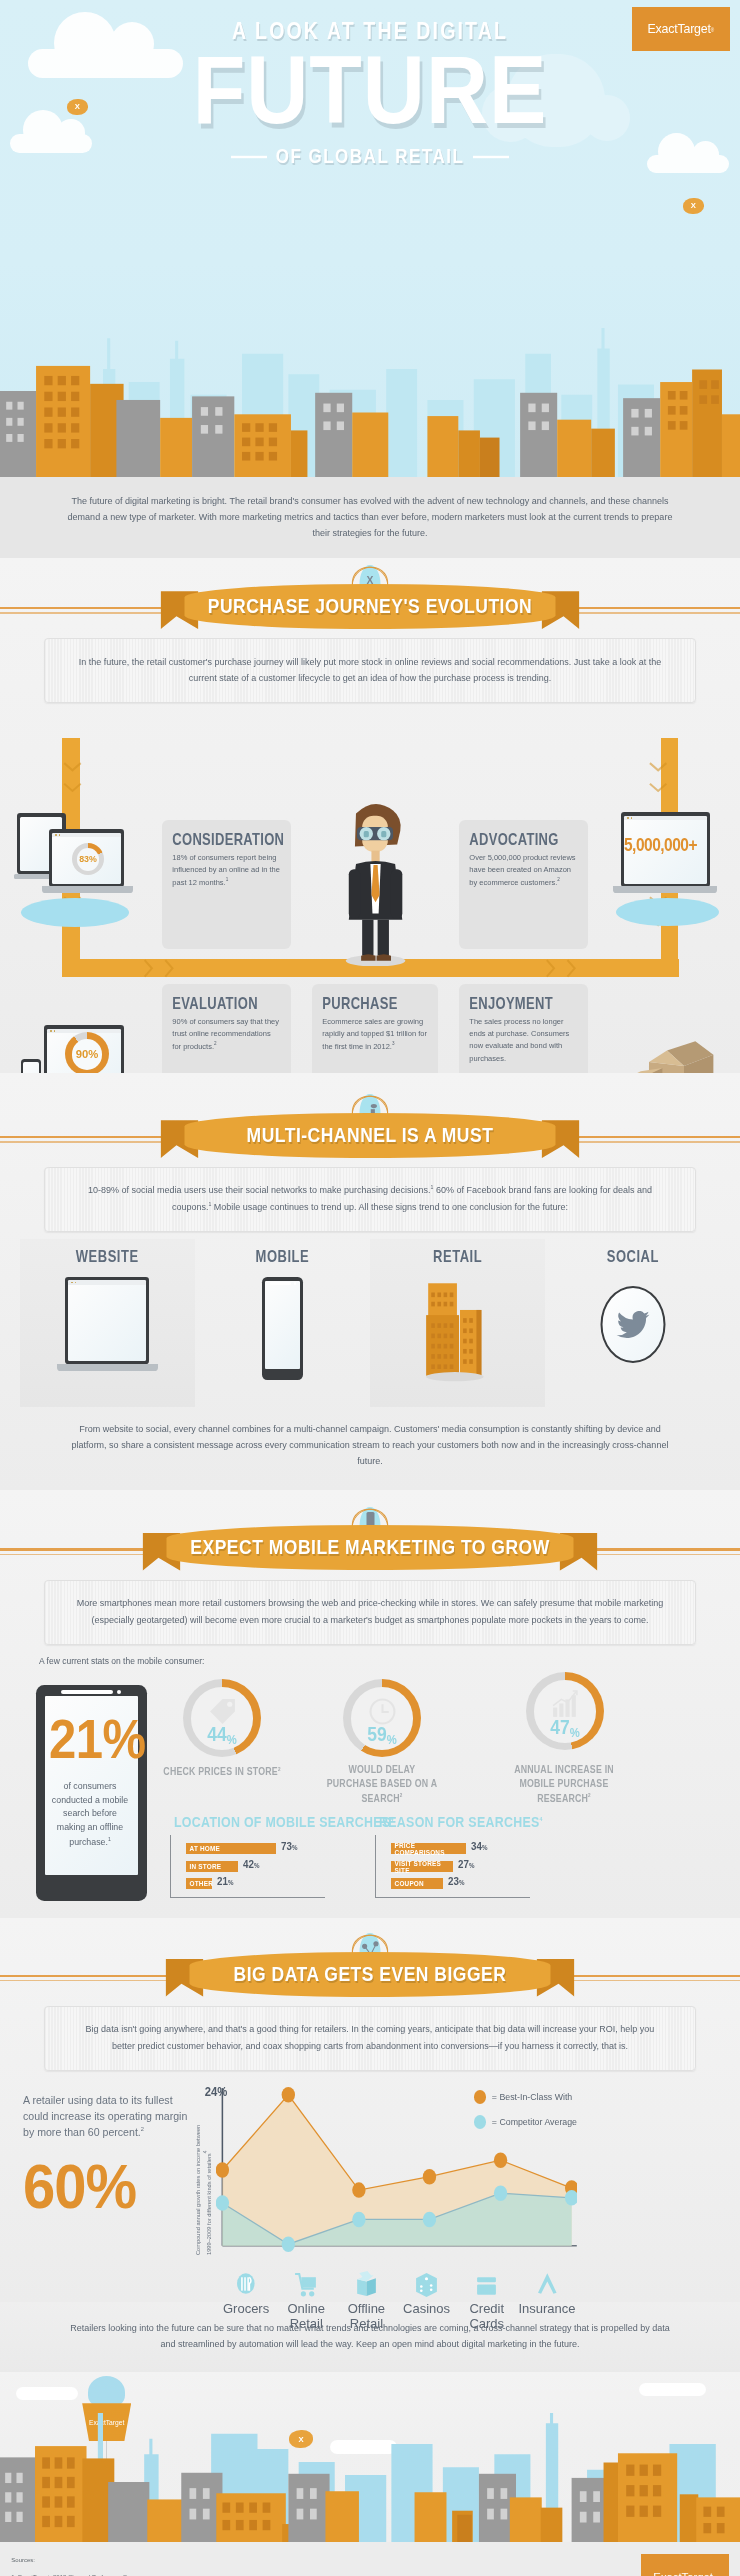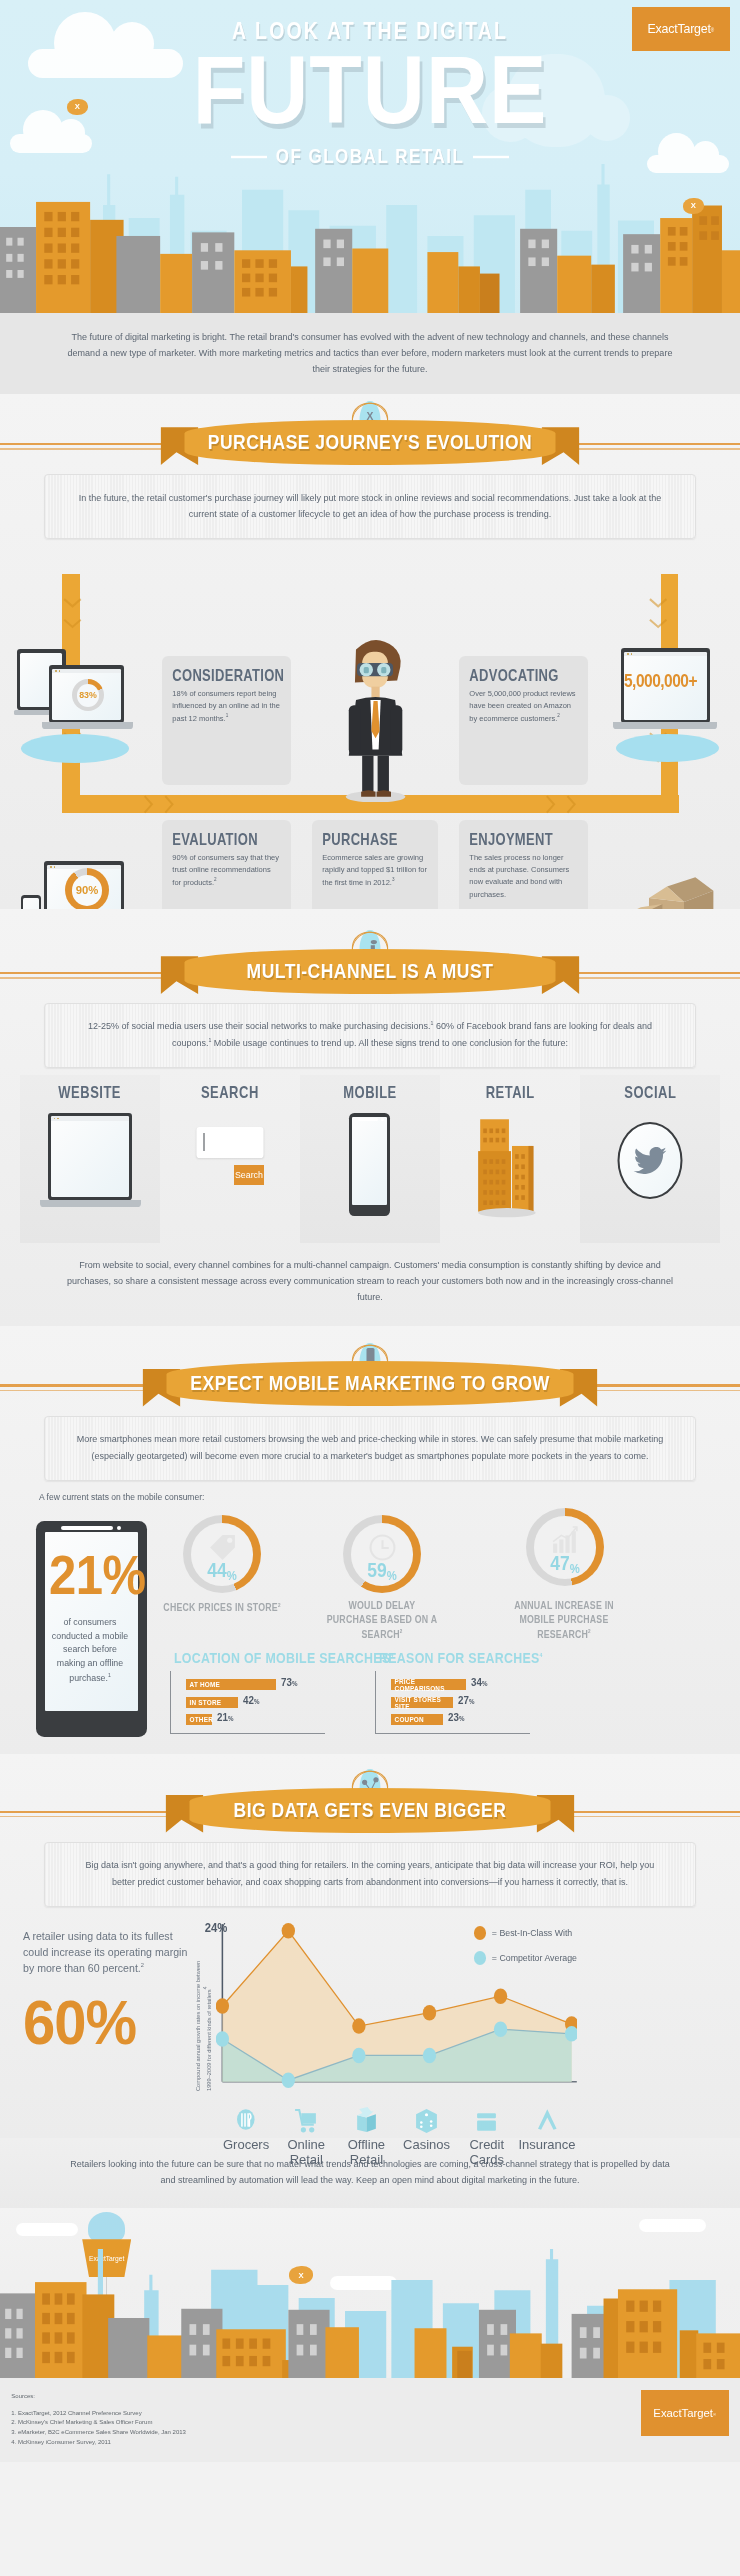--- a/index.html
+++ b/index.html
@@ -14,7 +14,7 @@
 
   
   .hero {
-    position: relative; width: 100%; height: 313px;
+    position: relative; width: 100%; height: 477px;
     background: linear-gradient(180deg,#d8f0f7 0%, #d6eff7 55%, #cfecf5 100%);
     overflow: hidden;
   }

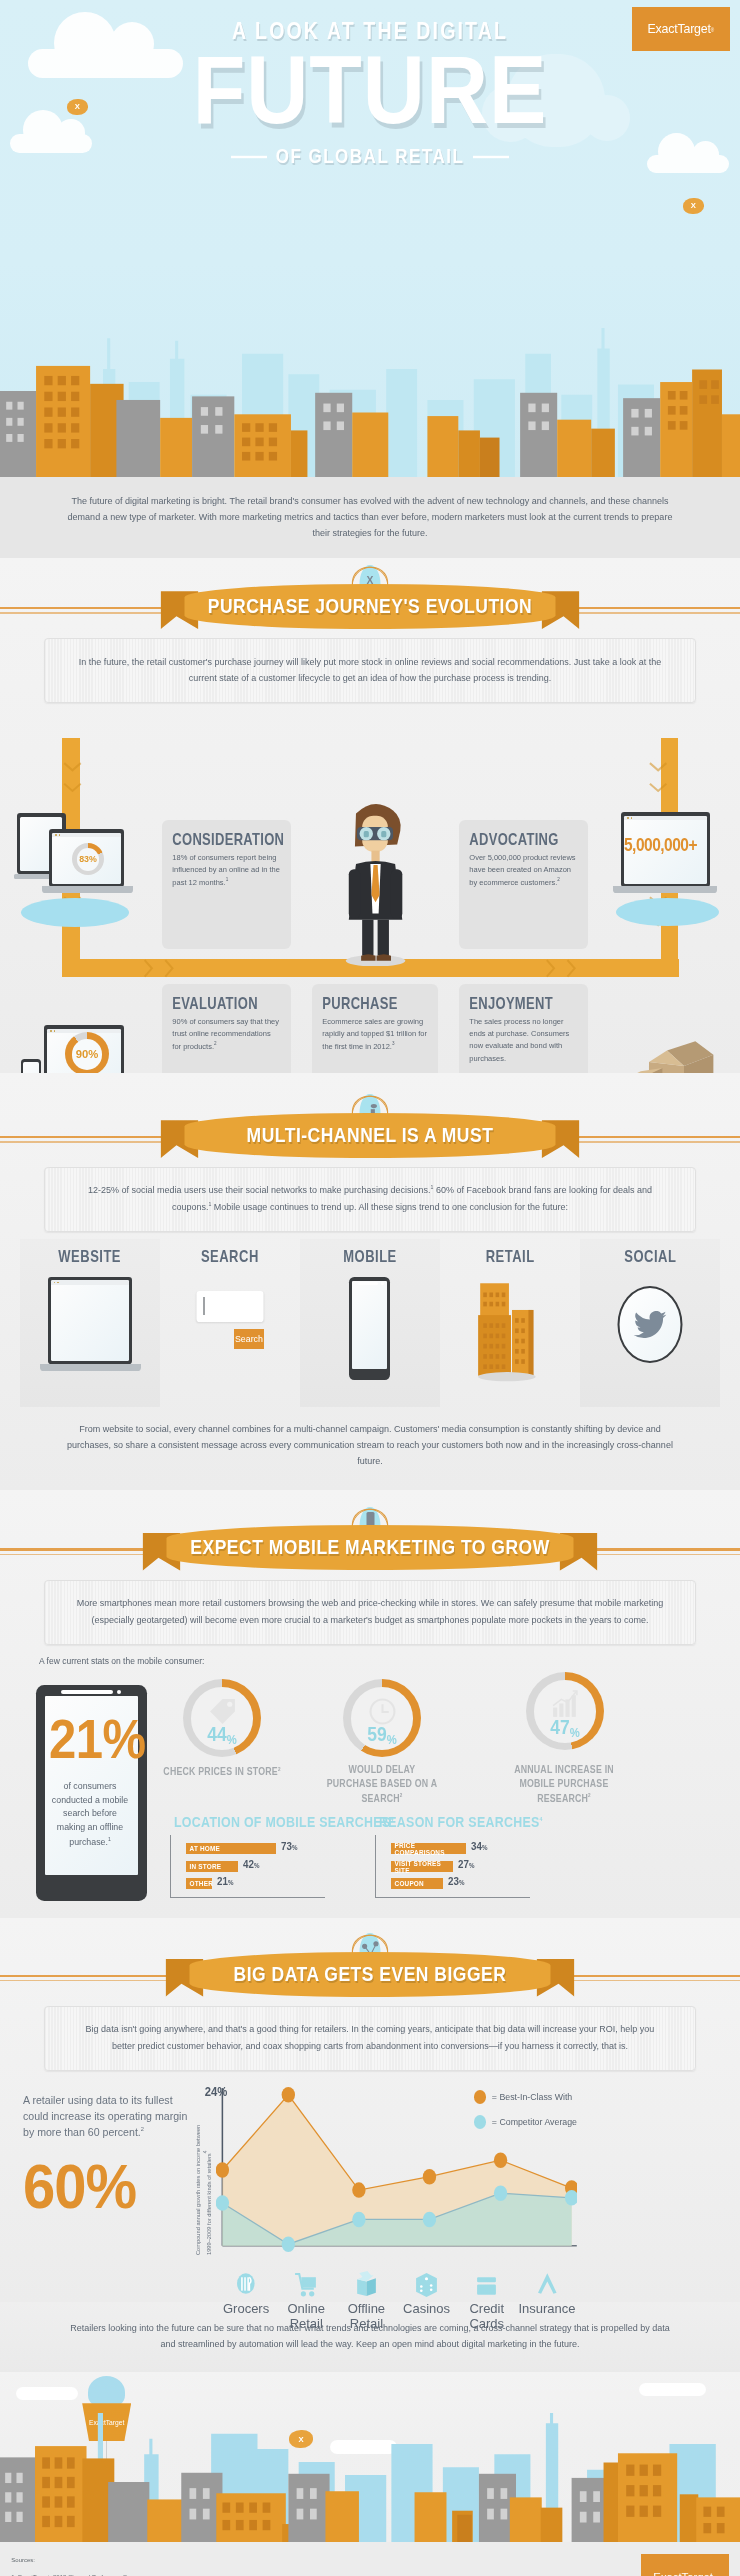--- a/index.html
+++ b/index.html
@@ -542,7 +542,7 @@
     </div>
 
     <div class="callout">
-      <span>12-25% of social media users use their social networks to make purchasing decisions.</span><sup>1</sup><span> 60% of Facebook brand fans are looking for deals and coupons.</span><sup>1</sup><span> Mobile usage continues to trend up. All these signs trend to one conclusion for the future:</span>
+      <span>10-89% of social media users use their social networks to make purchasing decisions.</span><sup>1</sup><span> 60% of Facebook brand fans are looking for deals and coupons.</span><sup>1</sup><span> Mobile usage continues to trend up. All these signs trend to one conclusion for the future:</span>
     </div>
 
     <div class="channels">

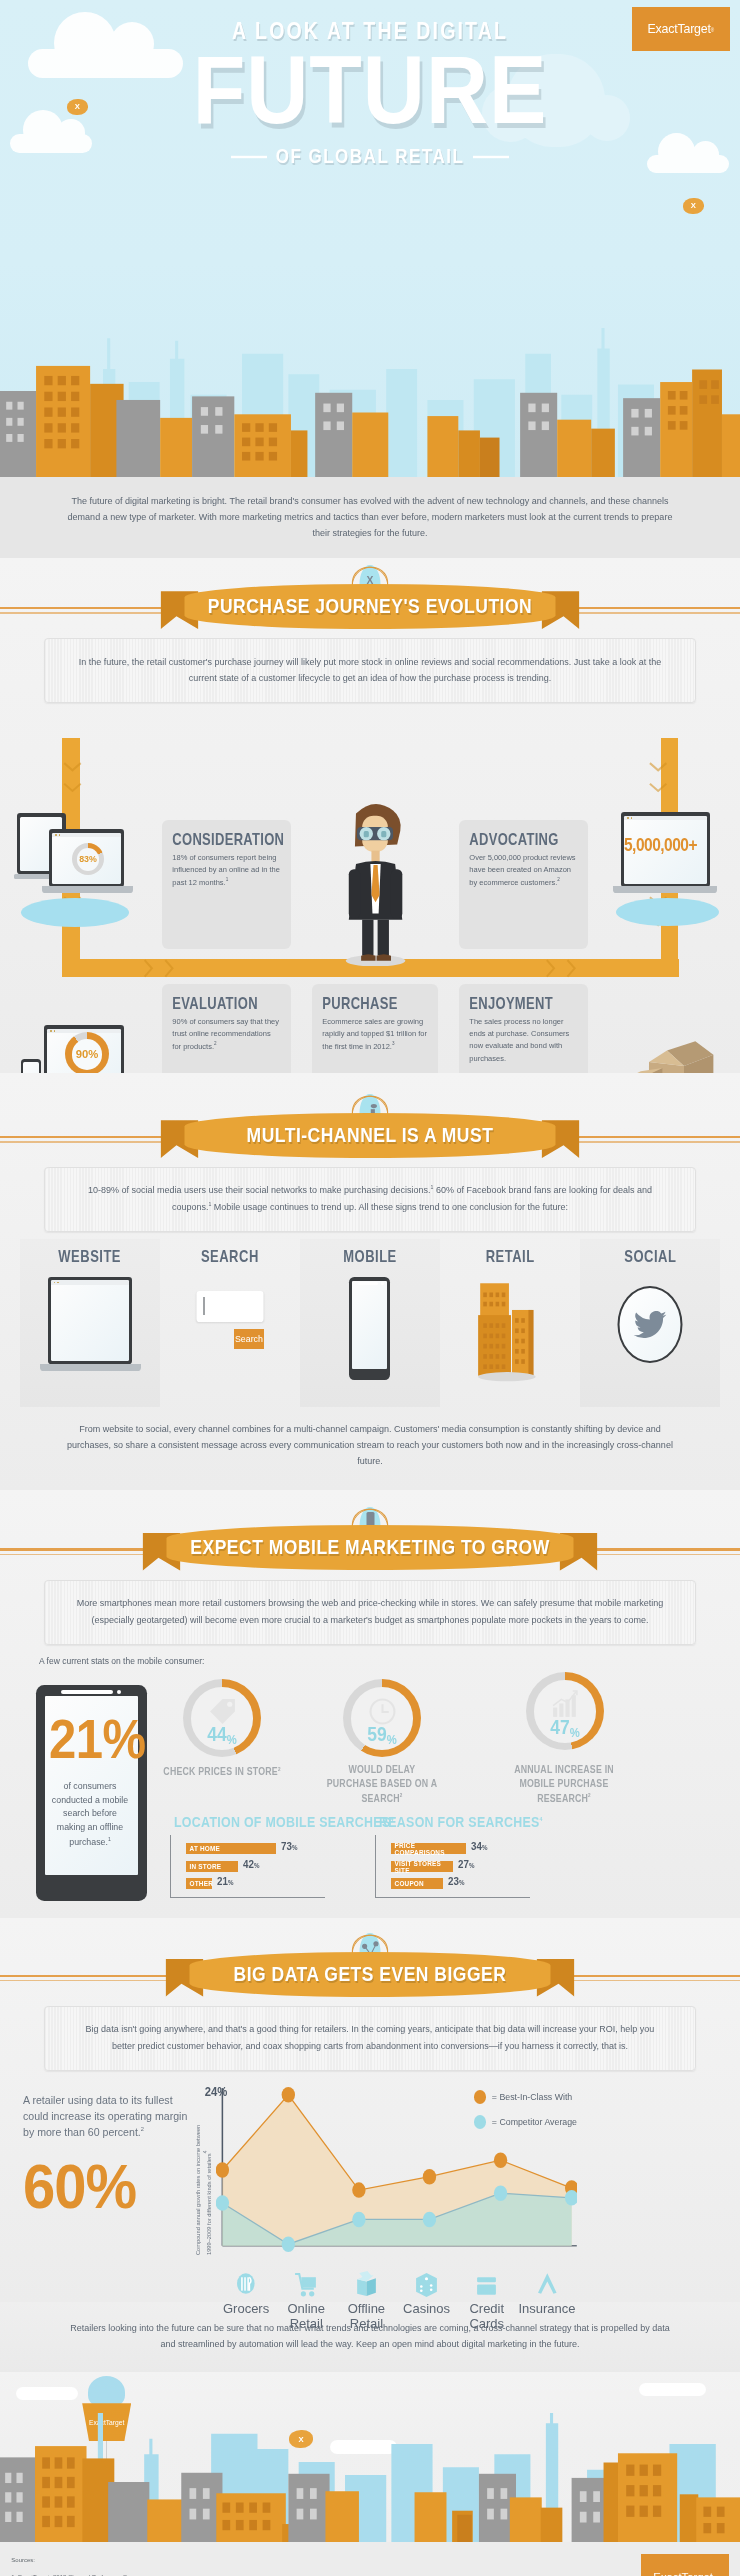--- a/index.html
+++ b/index.html
@@ -561,15 +561,6 @@
         </div>
       </div>
 
-      <div class="channel">
-        <h5>SEARCH</h5>
-        <div class="ch-art">
-          <div class="search-box">
-              <div class="caret"></div>
-            </div>
-          <div class="search-btn">Search</div>
-        </div>
-      </div>
 
       <div class="channel">
         <h5>MOBILE</h5>

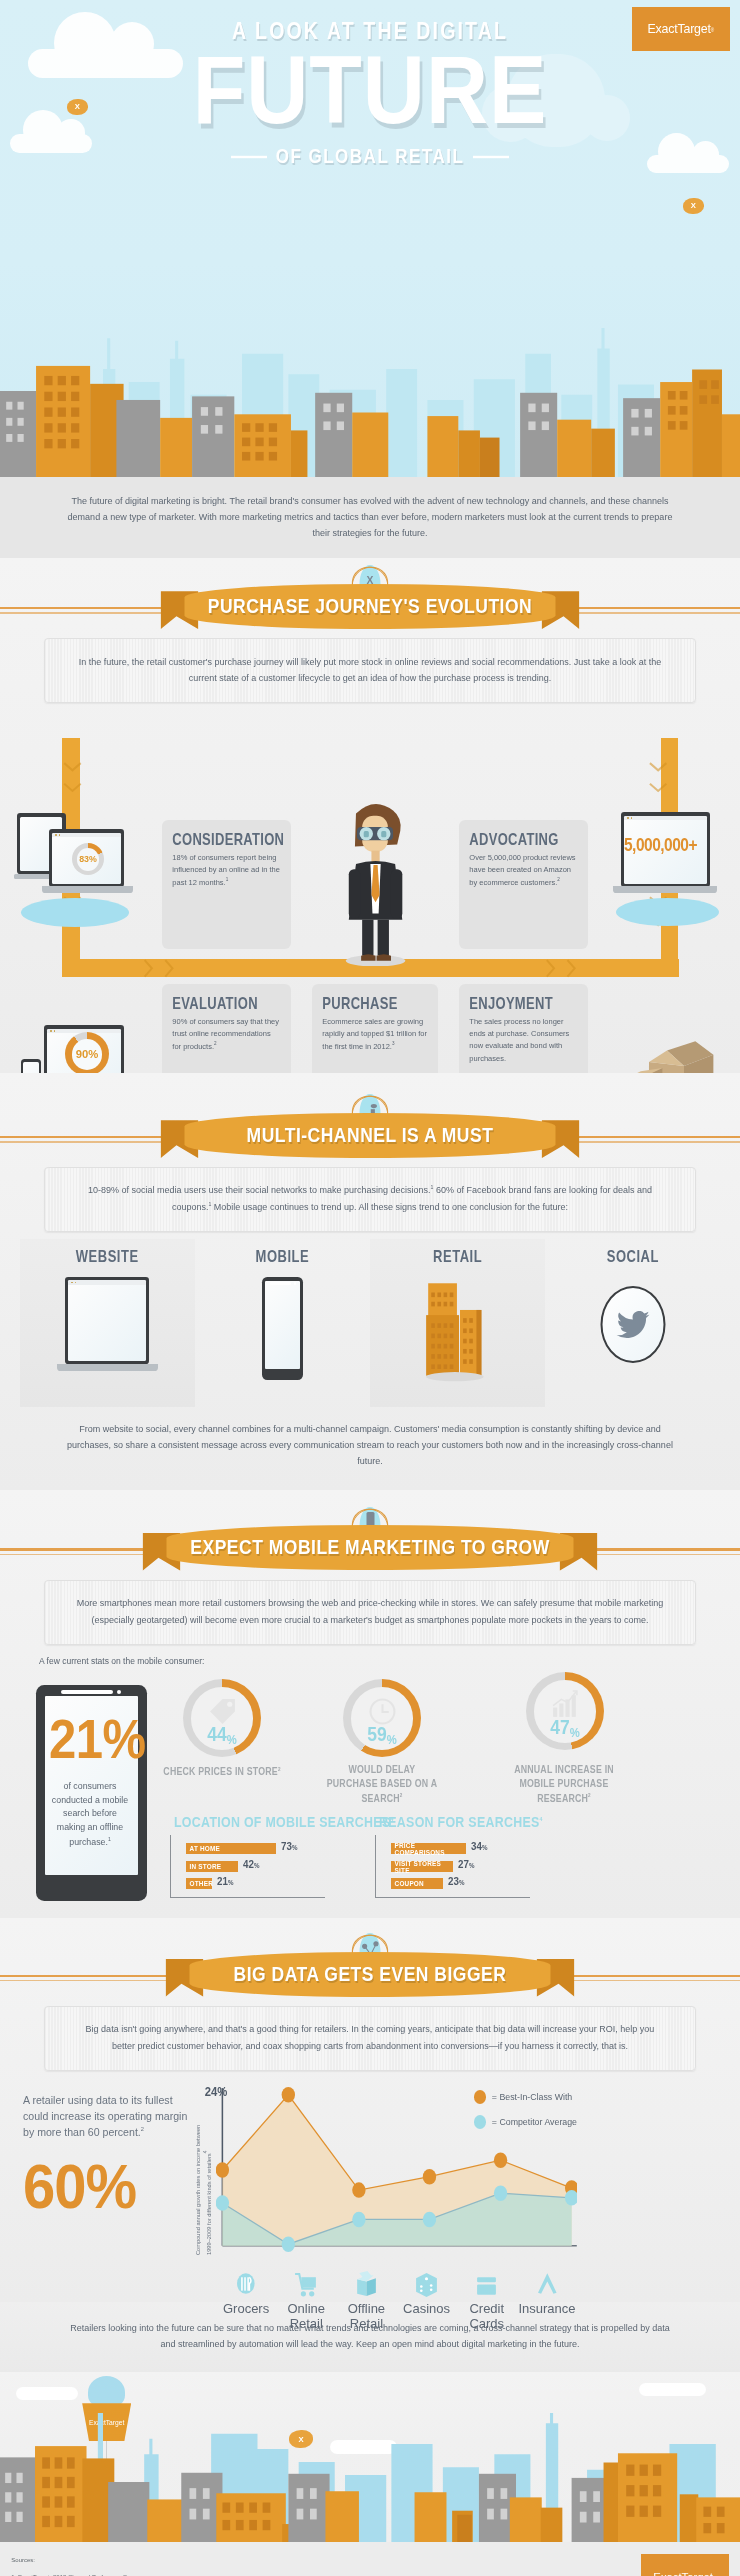--- a/index.html
+++ b/index.html
@@ -640,7 +640,7 @@
       </div>
     </div>
 
-    <div style="padding: 14.4px 62px 15.5px; text-align:center; font-size:9px; line-height:1.8;">From website to social, every channel combines for a multi-channel campaign. Customers' media consumption is constantly shifting by device and purchases, so share a consistent message across every communication stream to reach your customers both now and in the increasingly cross-channel future.</div>
+    <div style="padding: 14.4px 62px 15.5px; text-align:center; font-size:9px; line-height:1.8;">From website to social, every channel combines for a multi-channel campaign. Customers' media consumption is constantly shifting by device and platform, so share a consistent message across every communication stream to reach your customers both now and in the increasingly cross-channel future.</div>
   </div>
 
   <div class="section" style="padding-top:9.3px">

